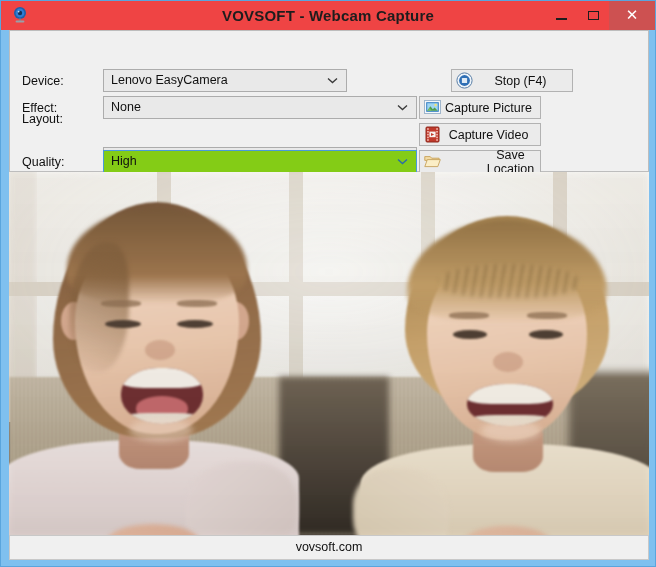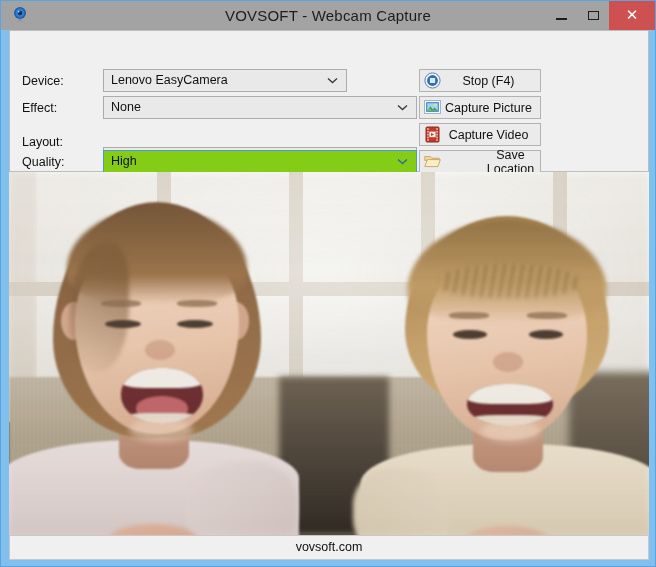--- a/index.html
+++ b/index.html
@@ -31,7 +31,8 @@
     left: 0; top: 0;
     width: 654px;
     height: 29px;
-    background: #a3a3a3;
+    background: #ef4444;
+    font-weight: bold;
   }
   .title-icon {
     position: absolute;

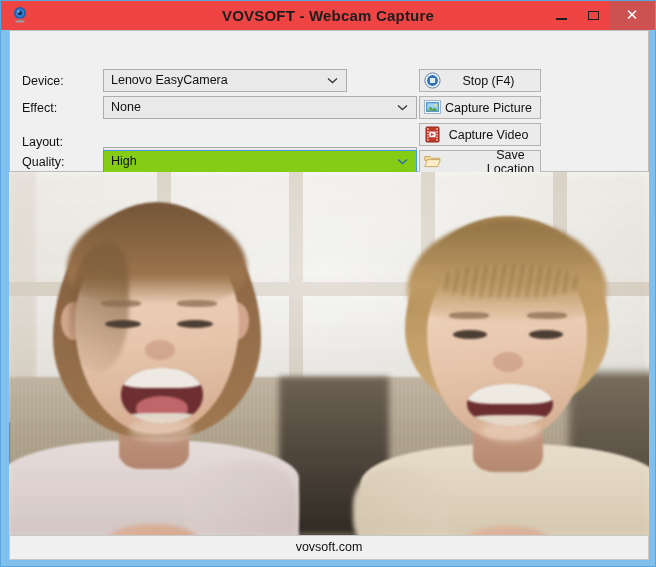--- a/index.html
+++ b/index.html
@@ -384,7 +384,7 @@
       <div class="resolution-value">1280x720 30 hz</div>
       <div class="fullscreen-hint">Full Screen: F11</div>
 
-      <div class="btn action-btn" style="top:38px;">
+      <div class="btn action-btn" style="top:38px;margin-left:32px;">
         <span class="act-icon">
           <svg width="17" height="17" viewBox="0 0 17 17">
             <circle cx="8.5" cy="8.5" r="7.6" fill="#eef4fa" stroke="#5b7fa6" stroke-width="1"></circle>

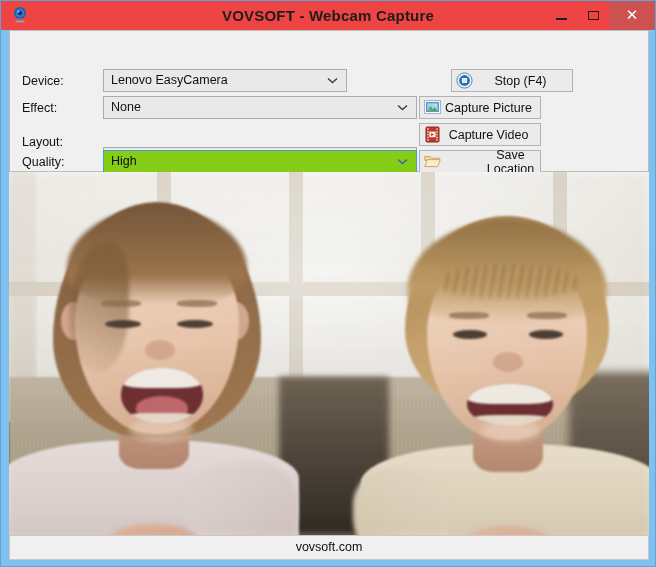--- a/index.html
+++ b/index.html
@@ -360,7 +360,7 @@
         </span>
       </div>
 
-      <div class="row-label" style="top:103px;">Layout:</div>
+      <div class="row-label" style="top:80px;">Layout:</div>
       <div class="field" style="top:92px; width:314px;margin-top:24px;">
         <span>Fit</span>
         <span class="caret">

